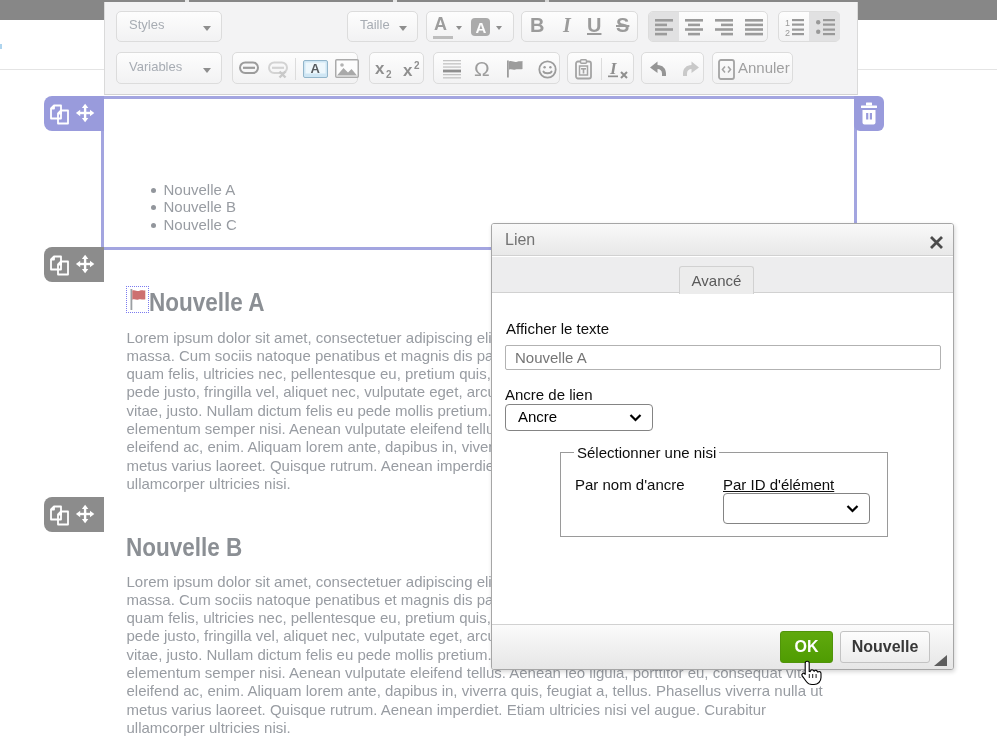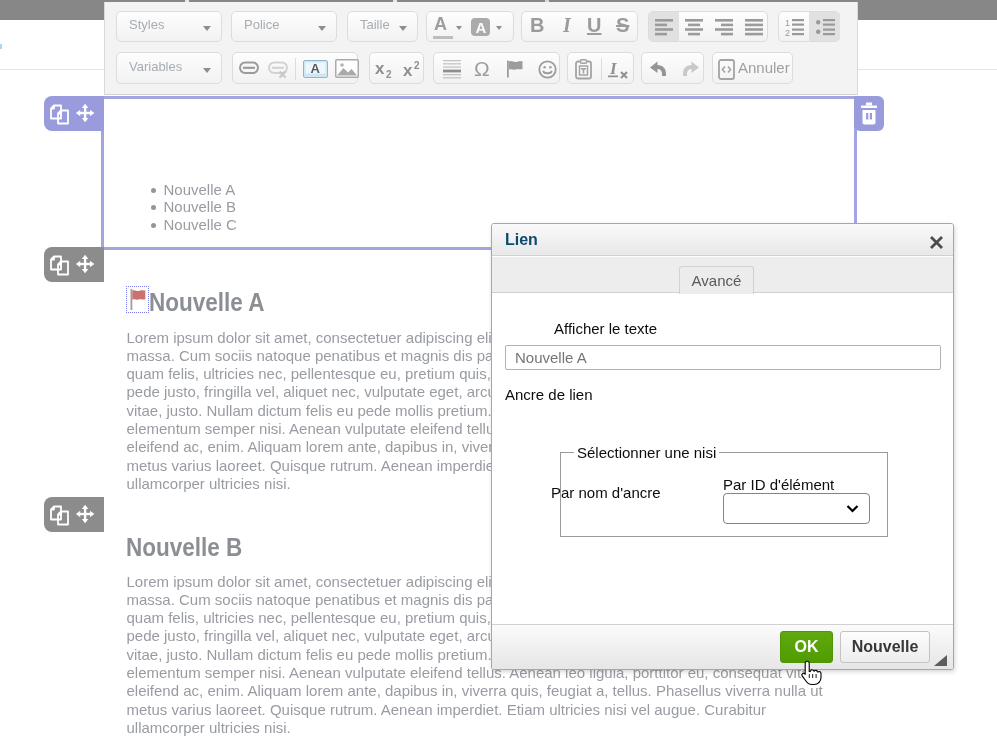--- a/index.html
+++ b/index.html
@@ -160,10 +160,6 @@
     <span class="combo-label">Styles</span>
       <span class="caret" style="right:10px;top:14px;"></span>
     </div>
-  <div class="grp" style="left:231px;top:11px;width:106px;height:31px;">
-    <span class="combo-label">Police</span>
-      <span class="caret" style="right:10px;top:14px;"></span>
-    </div>
   <div class="grp" style="left:347px;top:11px;width:71px;height:31px;">
     <span class="combo-label">Taille</span>
       <span class="caret" style="right:10px;top:14px;"></span>

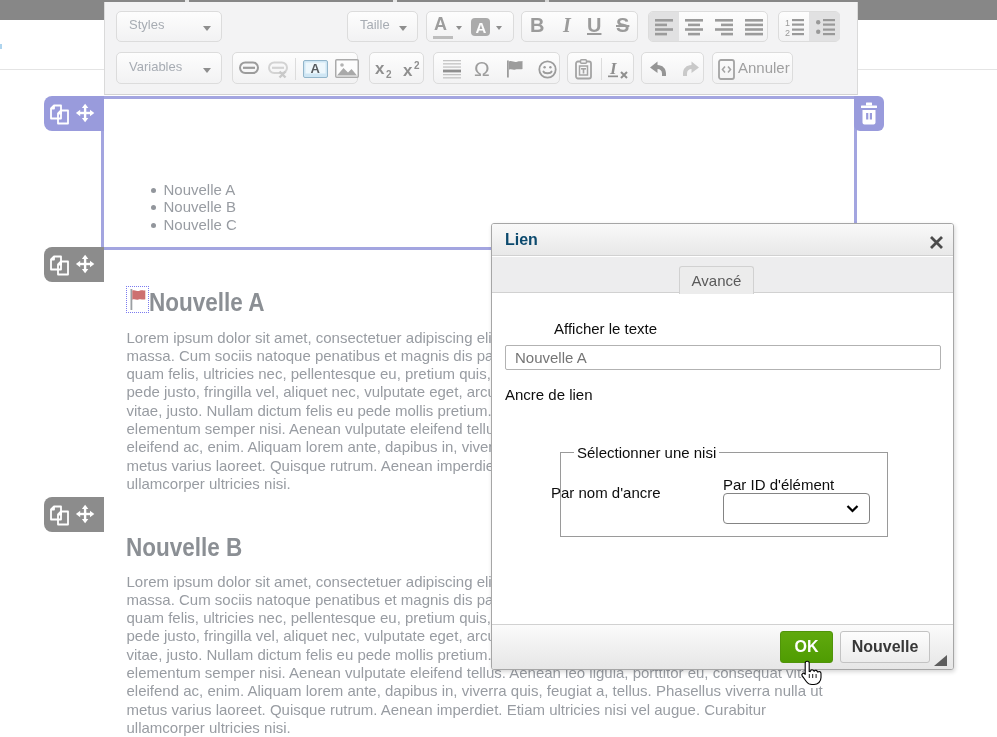--- a/index.html
+++ b/index.html
@@ -333,7 +333,7 @@
 
   <div class="abs dialog"></div>
   <div class="abs dlg-title"></div>
-  <div class="abs" style="left:505px;top:231px;font-size:16px;font-weight:bold;color:#0c4a6e;">Lien</div>
+  <div class="abs" style="left:505px;top:231px;font-size:16px;font-weight:normal;color:#737373;">Lien</div>
   <div id="closex" class="abs" style="left:929px;top:235px;"><svg width="15" height="15">
         <path d="M2,2 L13,13 M13,2 L2,13" stroke="#4c4c4c" stroke-width="2.8"></path>
       </svg></div>

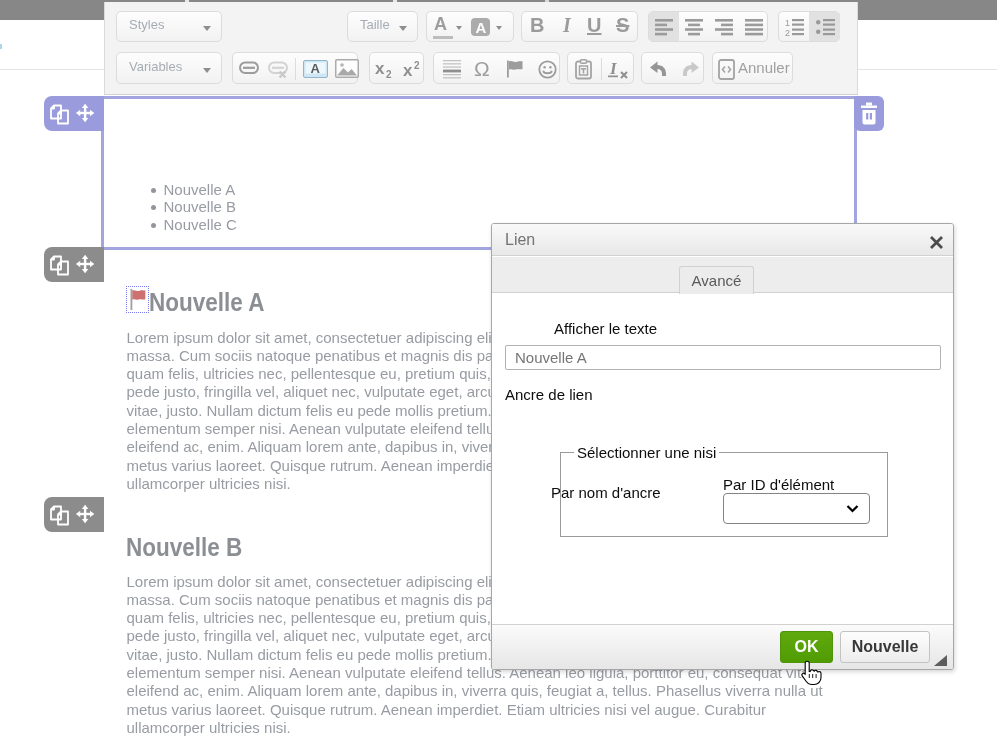--- a/index.html
+++ b/index.html
@@ -340,7 +340,7 @@
   <div class="abs dlg-tabs"></div>
   <div class="abs tab-un">Avancé</div>
 
-  <div class="abs dlg-label" style="left:506px;top:320px;margin-left:48px;">Afficher le texte</div>
+  <div class="abs dlg-label" style="left:506px;top:320px;">Afficher le texte</div>
   <div class="abs" style="left:505px;top:345px;width:436px;height:25px;border:1px solid #b2b2b2;border-radius:2px;background:#fff;">
     <div class="abs" style="left:9px;top:3px;font-size:15px;color:#757575;">Nouvelle A</div>
   </div>

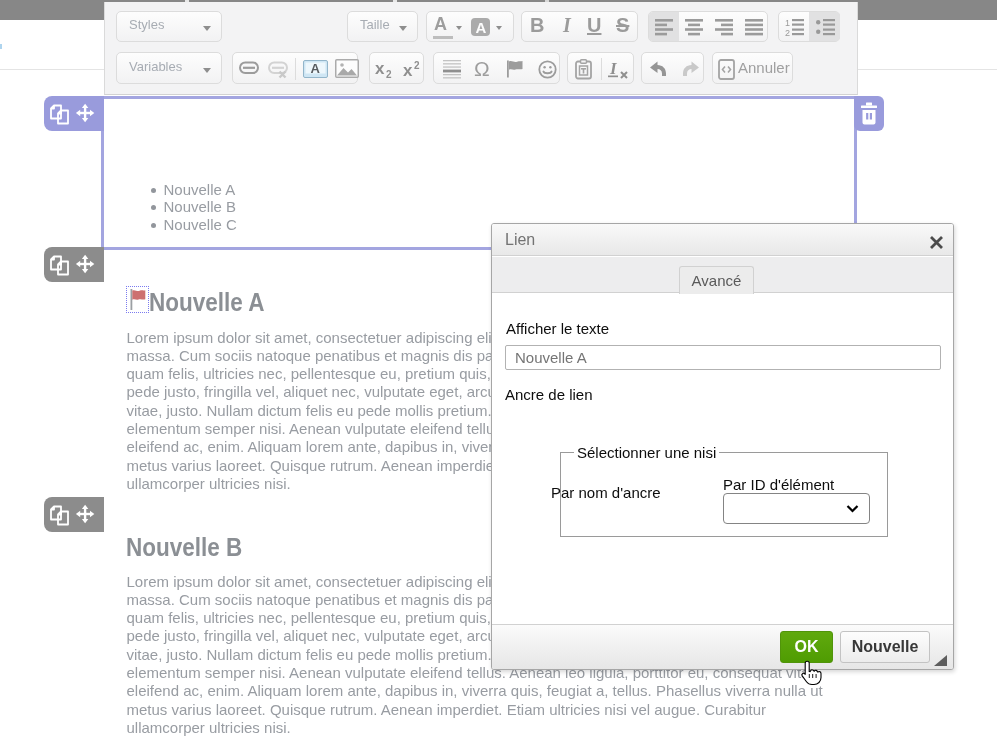--- a/index.html
+++ b/index.html
@@ -346,6 +346,12 @@
   </div>
 
   <div class="abs dlg-label" style="left:505px;top:386px;">Ancre de lien</div>
+  <div id="sel-ancre" class="abs" style="left:505px;top:404px;width:148px;height:27px;border:1px solid #848484;border-radius:4px;background:#fff;">
+    <div class="abs" style="left:12px;top:3px;font-size:15px;color:#000;">Ancre</div>
+      <svg width="13" height="8" style="position:absolute;right:10px;top:9px;">
+        <path d="M1.5,1 L6.5,6 L11.5,1" fill="none" stroke="#000" stroke-width="2.2"></path>
+      </svg>
+  </div>
 
   <fieldset class="abs" style="left:560px;top:452px;width:328px;height:85px;border:1px solid #9a9a9a;background:#fff;">
   </fieldset>

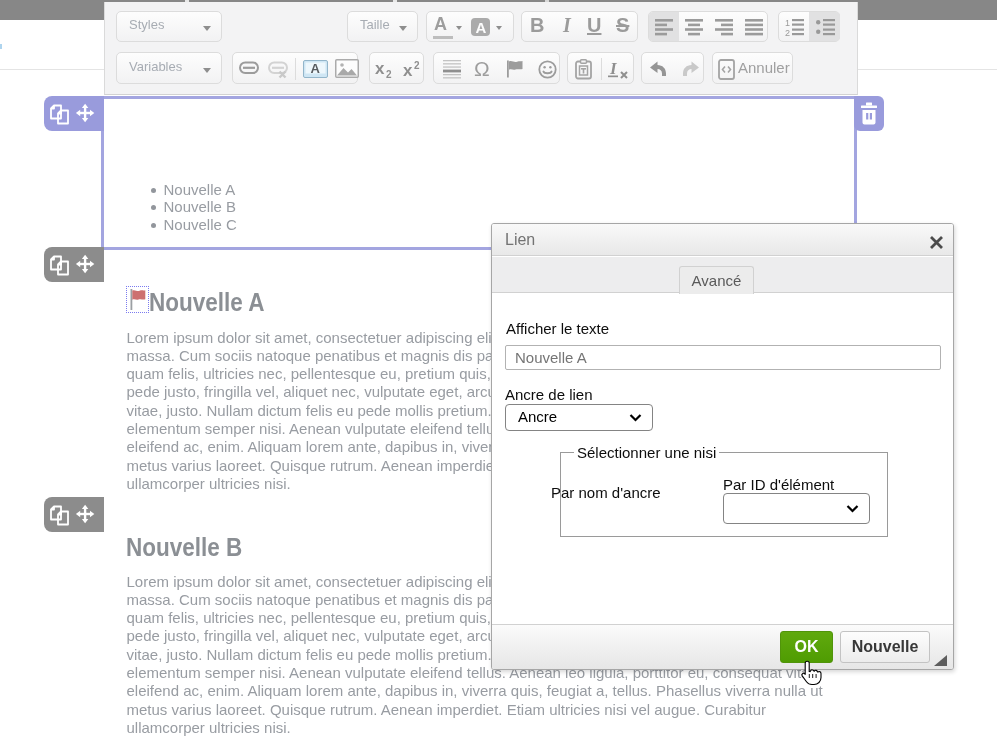--- a/index.html
+++ b/index.html
@@ -357,7 +357,7 @@
   </fieldset>
   <div class="abs dlg-label" style="left:574px;top:444px;background:#fff;padding:0 3px;">Sélectionner une nisi</div>
 
-  <div class="abs dlg-label" style="left:551px;top:476px;margin-top:8px;">Par nom d'ancre</div>
+  <div class="abs dlg-label" style="left:575px;top:476px;">Par nom d'ancre</div>
   <div class="abs dlg-label" style="left:723px;top:476px;">Par ID d'élément</div>
   <div id="sel-id" class="abs" style="left:723px;top:493px;width:147px;height:31px;border:1px solid #848484;border-radius:4px;background:#fff;">
       <svg width="13" height="8" style="position:absolute;right:10px;top:11px;">

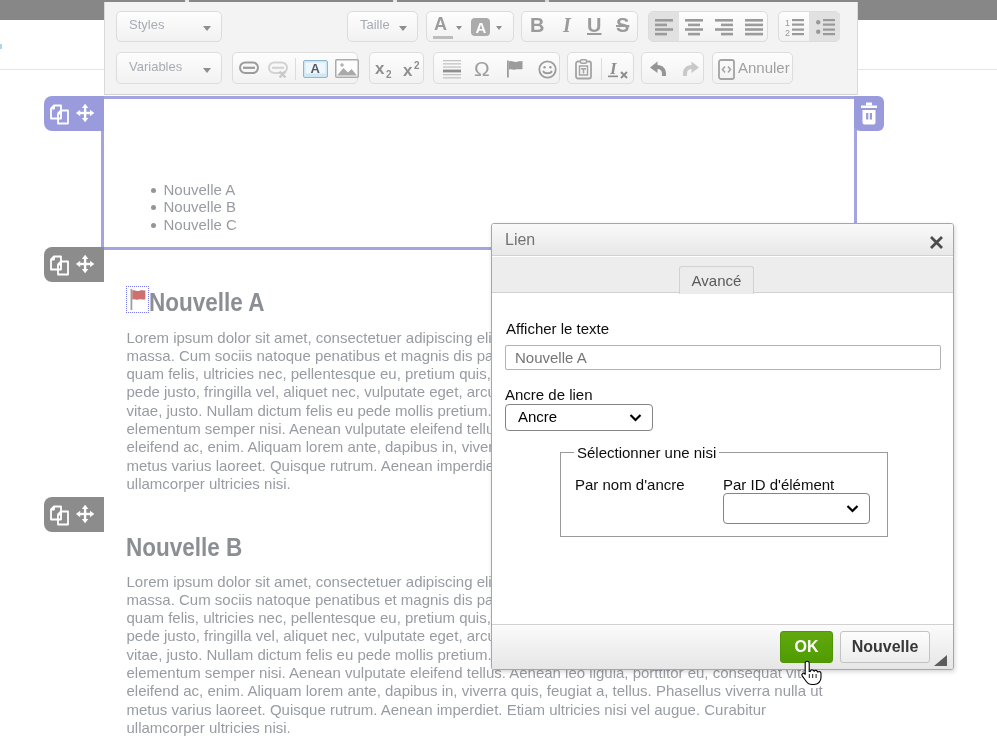--- a/index.html
+++ b/index.html
@@ -358,7 +358,7 @@
   <div class="abs dlg-label" style="left:574px;top:444px;background:#fff;padding:0 3px;">Sélectionner une nisi</div>
 
   <div class="abs dlg-label" style="left:575px;top:476px;">Par nom d'ancre</div>
-  <div class="abs dlg-label" style="left:723px;top:476px;">Par ID d'élément</div>
+  <div class="abs dlg-label" style="left:723px;top:476px;text-decoration:underline;">Par ID d'élément</div>
   <div id="sel-id" class="abs" style="left:723px;top:493px;width:147px;height:31px;border:1px solid #848484;border-radius:4px;background:#fff;">
       <svg width="13" height="8" style="position:absolute;right:10px;top:11px;">
         <path d="M1.5,1 L6.5,6 L11.5,1" fill="none" stroke="#000" stroke-width="2.2"></path>

